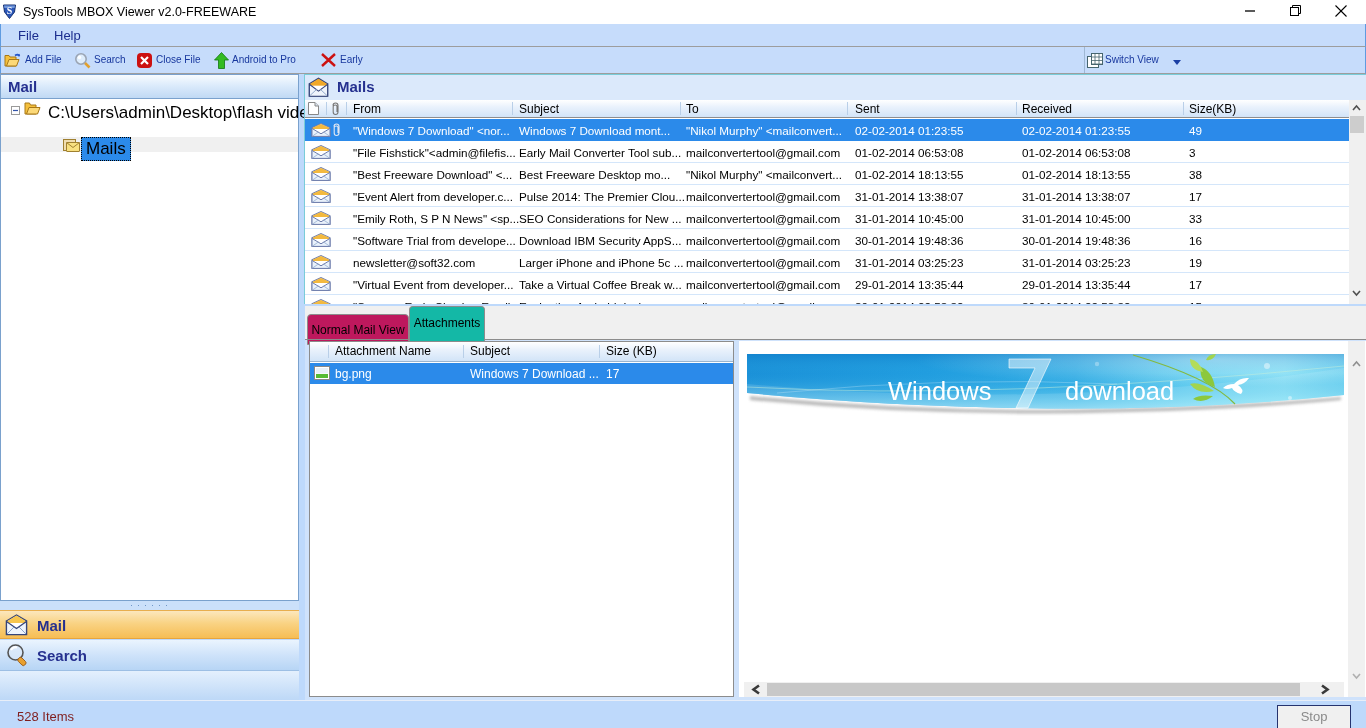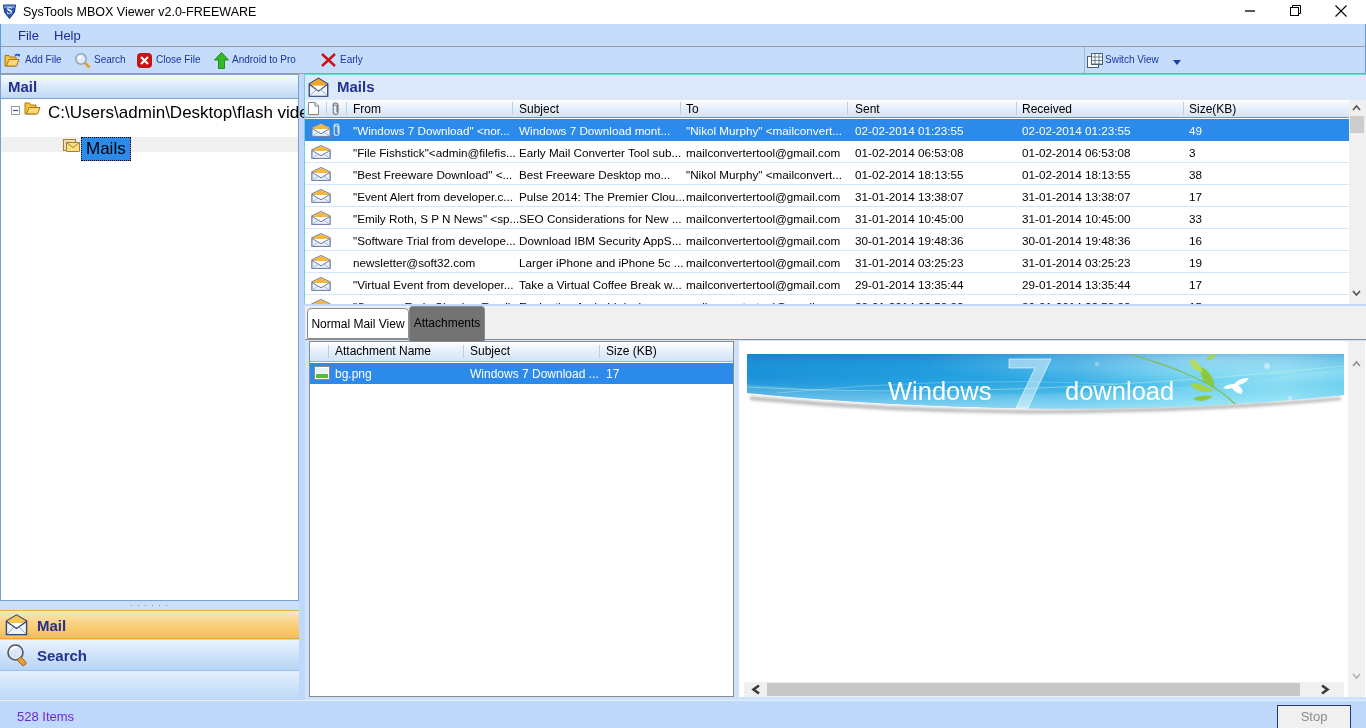--- a/index.html
+++ b/index.html
@@ -44,7 +44,7 @@
 
 #bottom-panel{left:305px;top:306px;width:1061px;height:394px;background:#cfe2fb}
 #tabstrip{position:absolute;left:0;top:0;width:1061px;height:33px;background:#f0f0f0}
-.tab{position:absolute;top:2px;height:31px;background:#ffffff;border:1px solid #8c8c8c;border-radius:4px 4px 0 0;font-size:12px;color:#000;text-align:center}
+.tab{position:absolute;top:8px;height:31px;background:#be185d;border:1px solid #8c8c8c;border-radius:4px 4px 0 0;font-size:12px;color:#000;text-align:center}
 #tab1{left:2px;width:102px;line-height:30px}
 #tab2{left:104px;width:76px;top:0;height:35px;background:#737373;border-bottom:none;line-height:32px;z-index:3}
 #tabline{position:absolute;left:0;top:33px;width:1061px;height:1px;background:#8c8c8c}

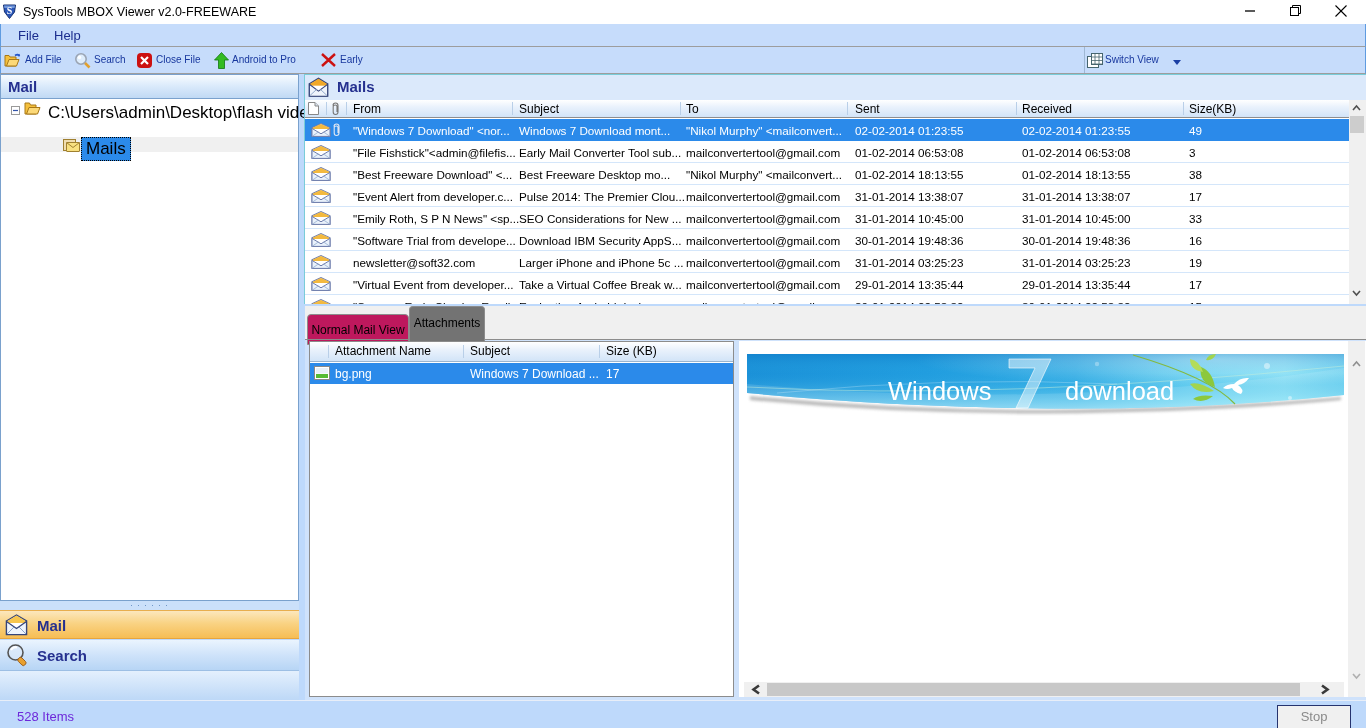--- a/index.html
+++ b/index.html
@@ -46,7 +46,7 @@
 #tabstrip{position:absolute;left:0;top:0;width:1061px;height:33px;background:#f0f0f0}
 .tab{position:absolute;top:8px;height:31px;background:#be185d;border:1px solid #8c8c8c;border-radius:4px 4px 0 0;font-size:12px;color:#000;text-align:center}
 #tab1{left:2px;width:102px;line-height:30px}
-#tab2{left:104px;width:76px;top:0;height:35px;background:#737373;border-bottom:none;line-height:32px;z-index:3}
+#tab2{left:104px;width:76px;top:0;height:35px;background:#14b8a6;border-bottom:none;line-height:32px;z-index:3}
 #tabline{position:absolute;left:0;top:33px;width:1061px;height:1px;background:#8c8c8c}
 #att-panel{position:absolute;left:4px;top:35px;width:425px;height:356px;background:#fff;border:1px solid #8c8c8c}
 #att-hdr{position:absolute;left:0;top:0px;width:423px;height:20px;background:linear-gradient(#ffffff,#eaf2fc 40%,#d2e4f8);border-bottom:1px solid #9ab4cf}

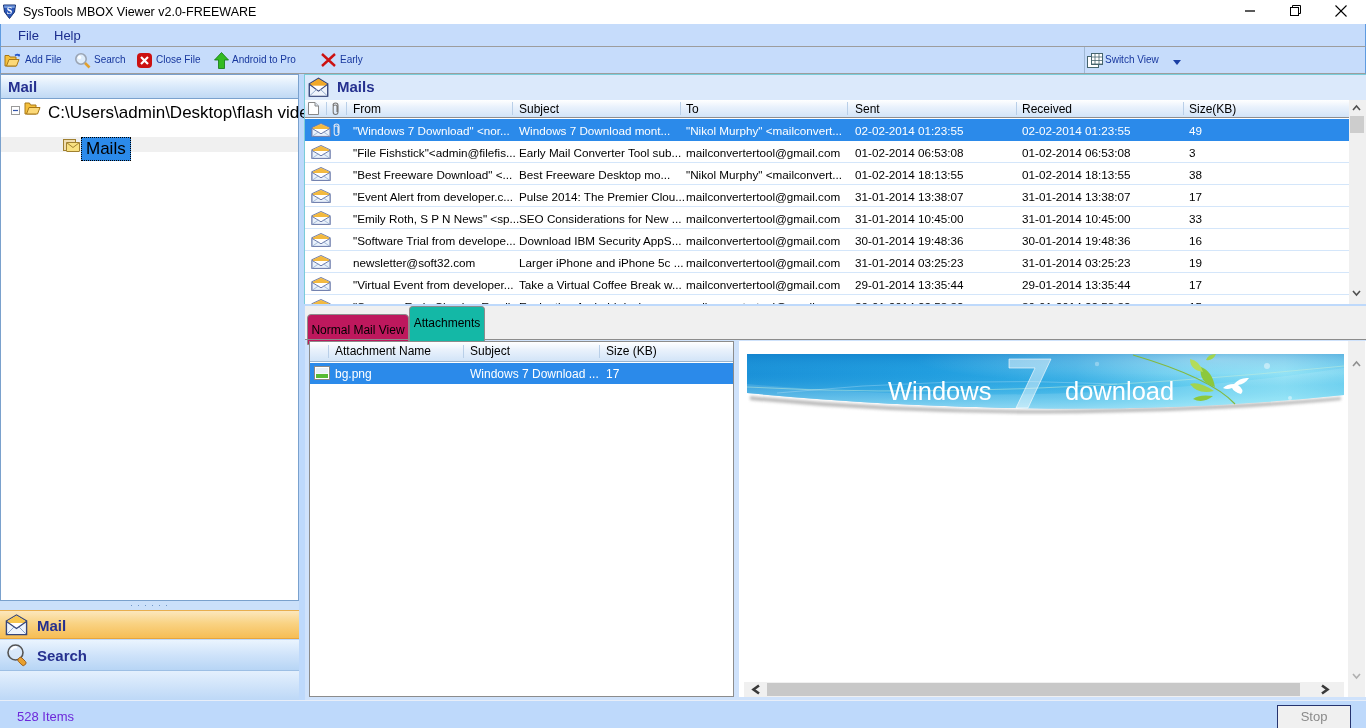--- a/index.html
+++ b/index.html
@@ -57,7 +57,7 @@
 #pv-thumb{position:absolute;left:23px;top:1px;width:533px;height:13px;background:#c8c8c8}
 
 #statusbar{left:0;top:700px;width:1366px;height:28px;background:#bed9fb;border-top:1px solid #e8eef8}
-#status-items{position:absolute;left:17px;top:8px;font-size:13px;color:#6d28d9}
+#status-items{position:absolute;left:17px;top:8px;font-size:13px;color:#7f1d1d}
 #btn-stop{position:absolute;left:1277px;top:4px;width:74px;height:26px;background:#f0f0f0;border:1px solid #26336e;color:#8a8a8a;font-size:13px;text-align:center;line-height:22px}
 </style>
 </head>

